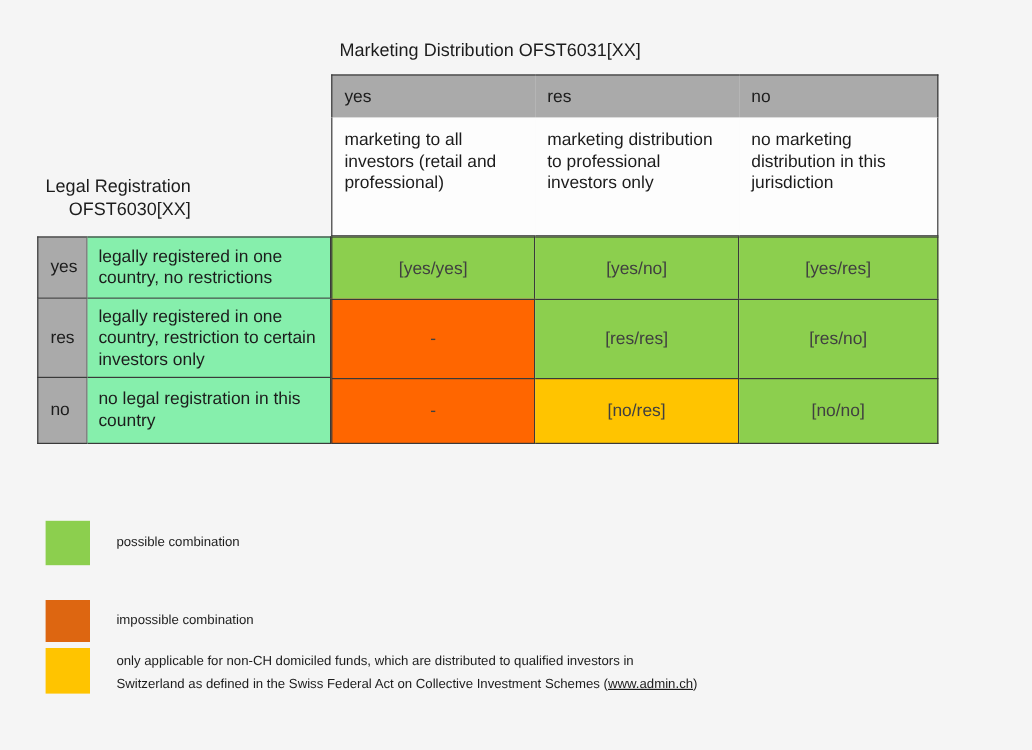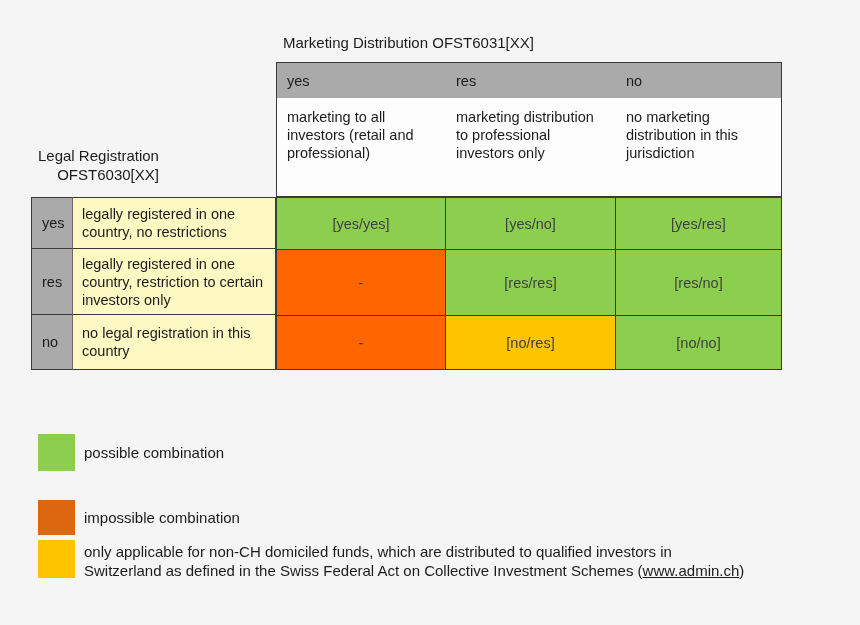--- a/index.html
+++ b/index.html
@@ -104,7 +104,7 @@
 
   
   .rowdesc {
-    background: #fef9c3;
+    background: #86efac;
     border: 1.5px solid #3a3a3a;
     border-left: none;
     border-right: 1.5px solid #3a3a3a;

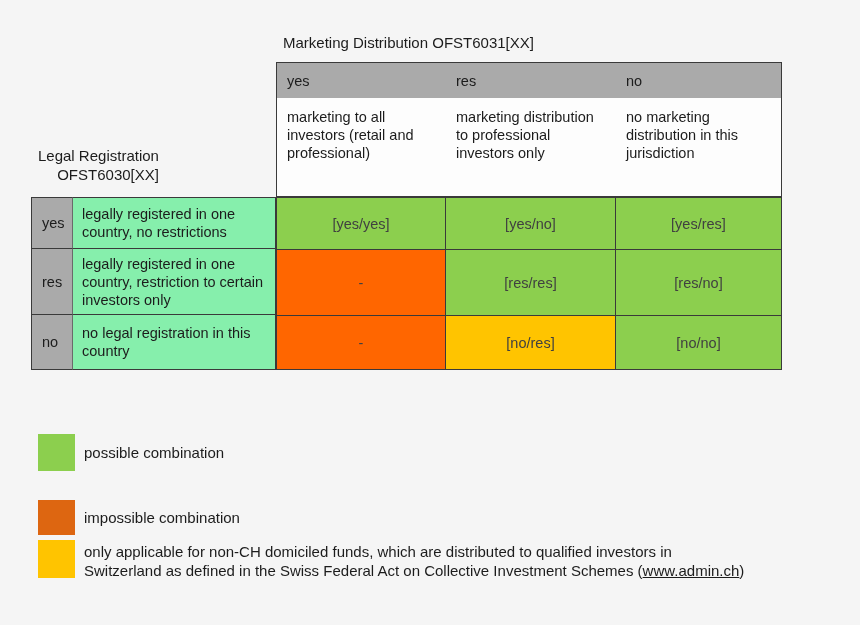--- a/index.html
+++ b/index.html
@@ -154,8 +154,8 @@
   .sw-yellow { height: 38px; background: #ffc400; }
 
   .legend-text {
-    margin-left: 9px;
-    font-size: 15px;
+    margin-left: 22px;
+    font-size: 11px;
     line-height: 19px;
     color: #1c1c1c;
     white-space: pre-line;

